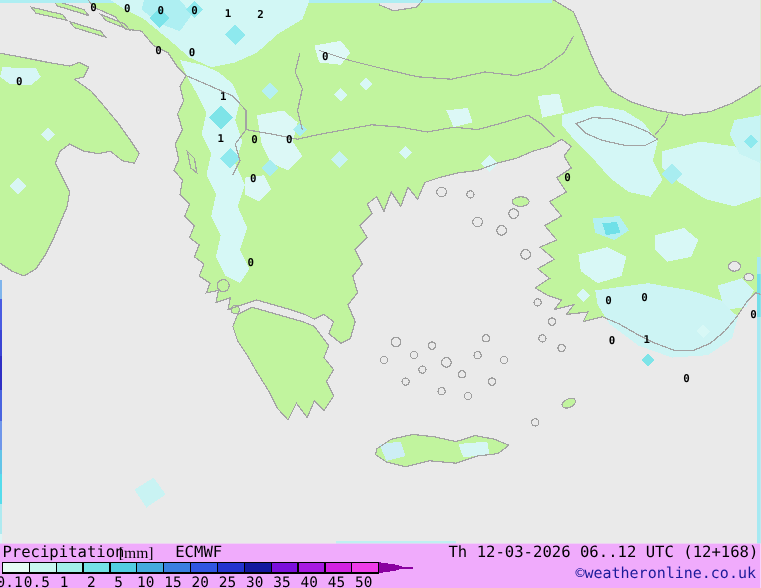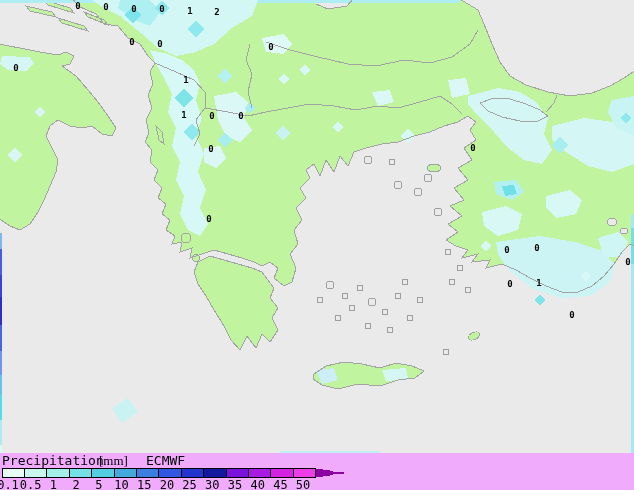--- a/index.html
+++ b/index.html
@@ -263,6 +263,7 @@
     <span class="lg-txt lg-title">Precipitation</span>
     <span class="lg-txt lg-unit">[mm]</span>
     <span class="lg-txt lg-model">ECMWF</span>
+    <span class="lg-txt lg-date">Th 12-03-2026 06..12 UTC (12+168)</span>
     <svg id="scale-svg" width="360" height="22" style="position:absolute;left:0;top:15px;" shape-rendering="crispEdges">
         <rect x="2" y="0.5" width="22.4" height="9" fill="#e6fcf4" stroke="#000"></rect>
         <text x="8" y="21" class="tick">0.1</text>

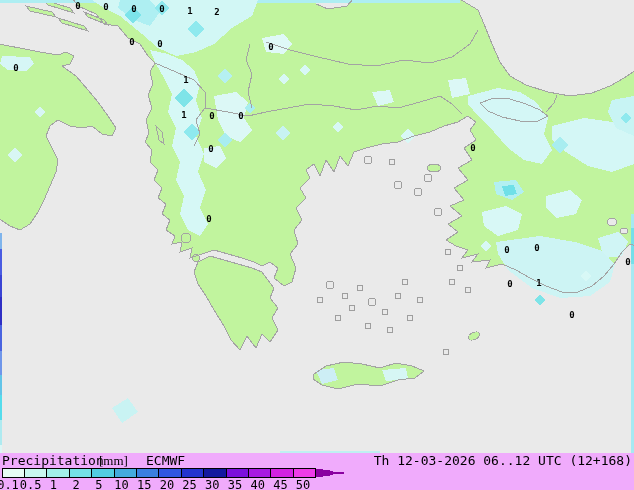--- a/index.html
+++ b/index.html
@@ -264,6 +264,7 @@
     <span class="lg-txt lg-unit">[mm]</span>
     <span class="lg-txt lg-model">ECMWF</span>
     <span class="lg-txt lg-date">Th 12-03-2026 06..12 UTC (12+168)</span>
+    <span class="lg-txt lg-copy">©weatheronline.co.uk</span>
     <svg id="scale-svg" width="360" height="22" style="position:absolute;left:0;top:15px;" shape-rendering="crispEdges">
         <rect x="2" y="0.5" width="22.4" height="9" fill="#e6fcf4" stroke="#000"></rect>
         <text x="8" y="21" class="tick">0.1</text>

